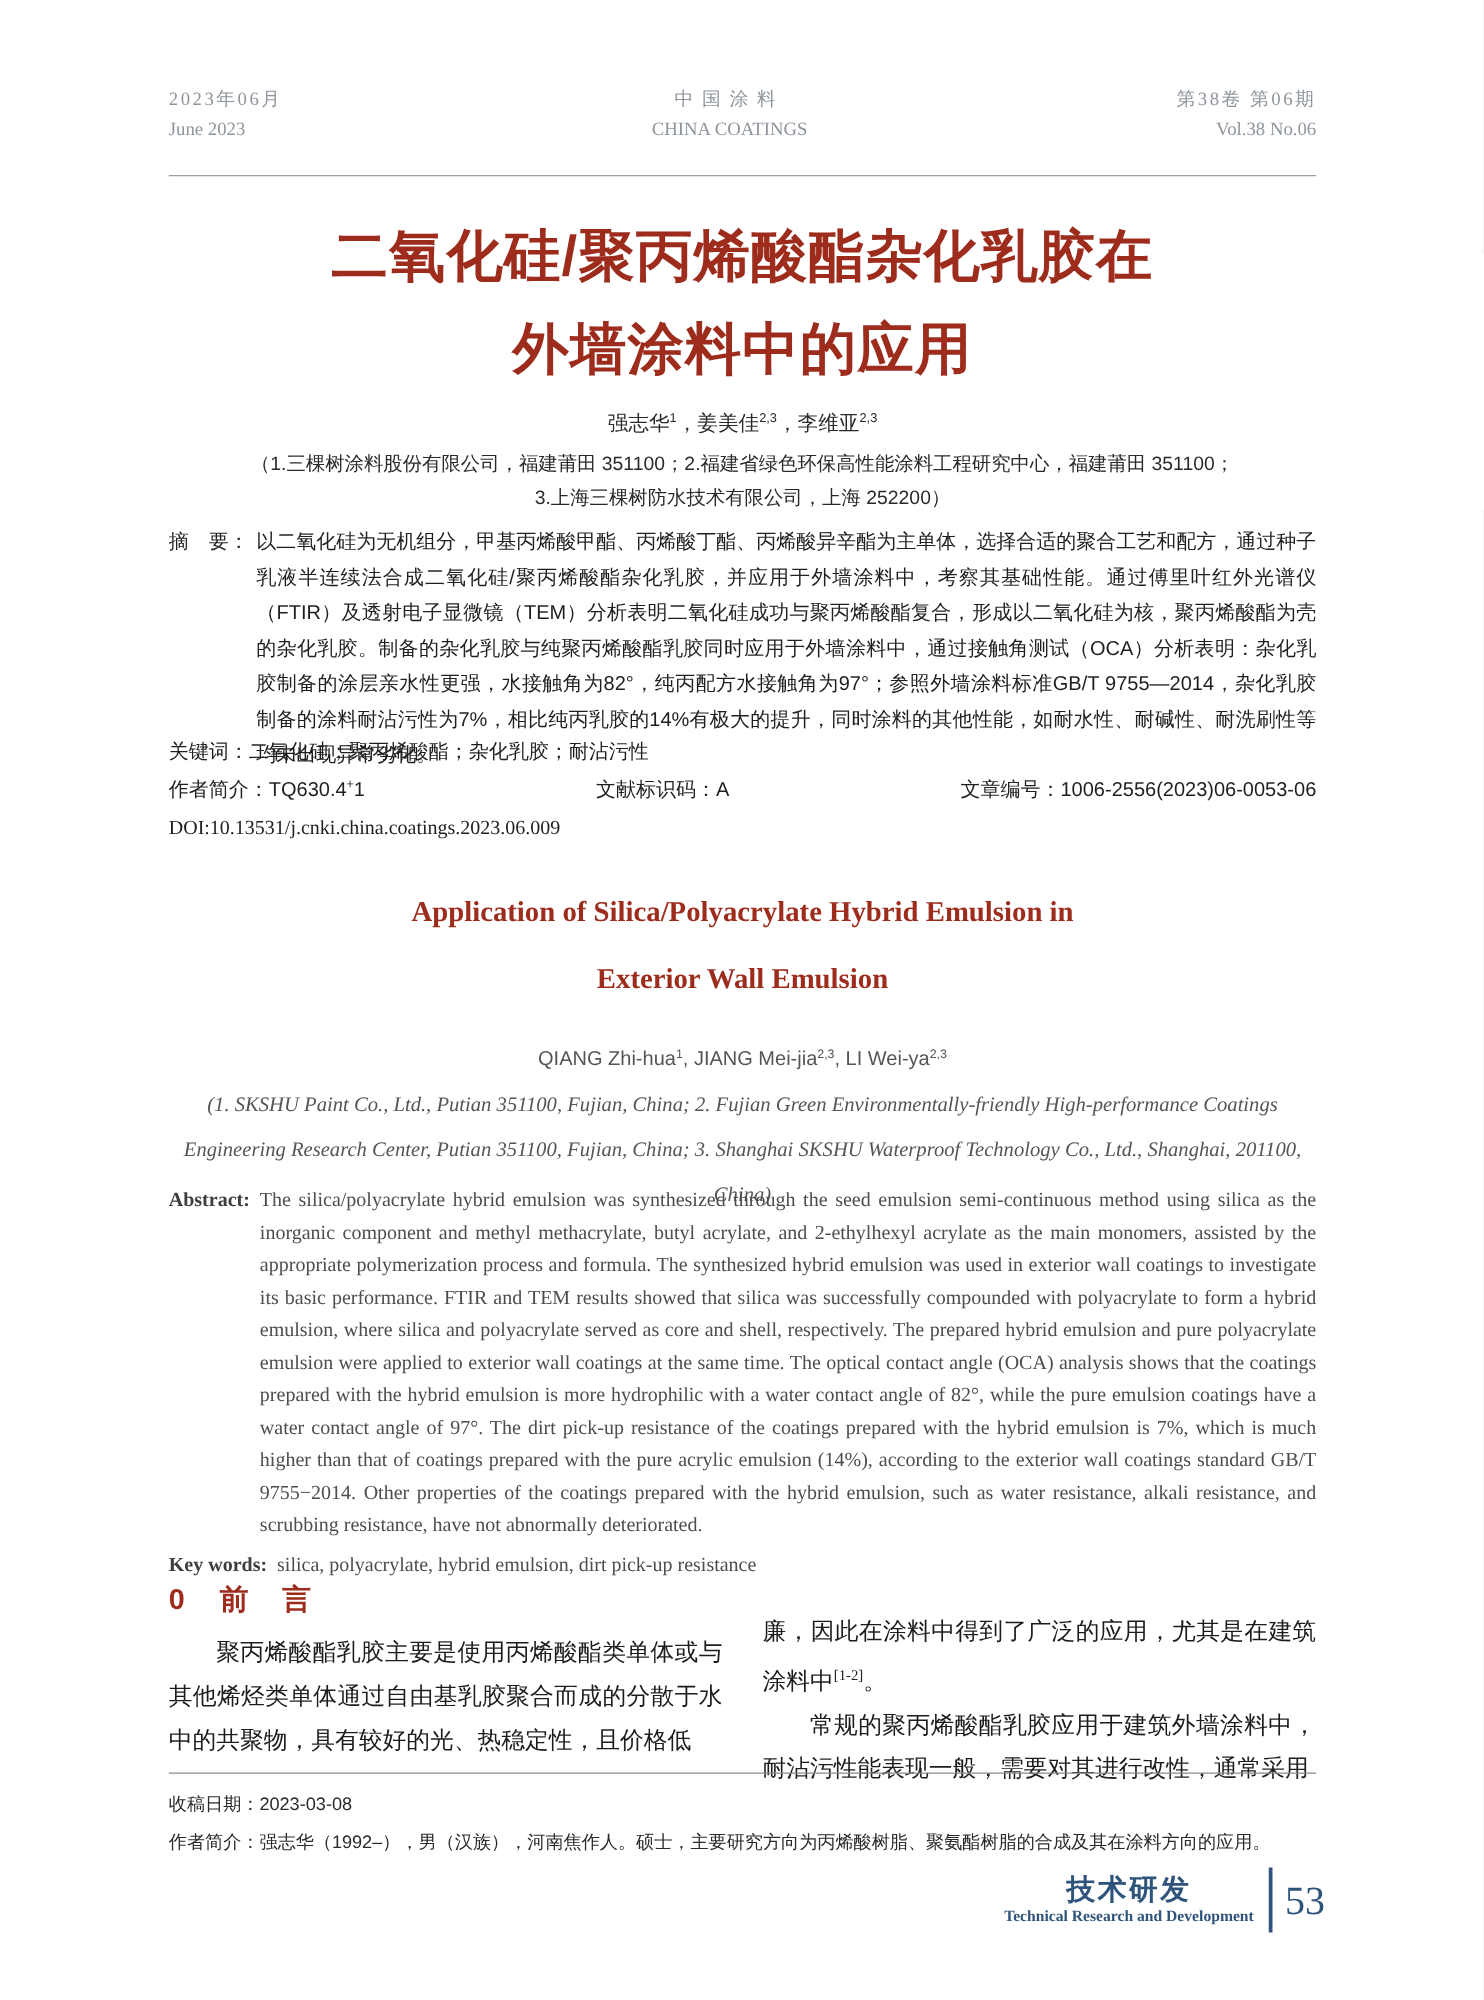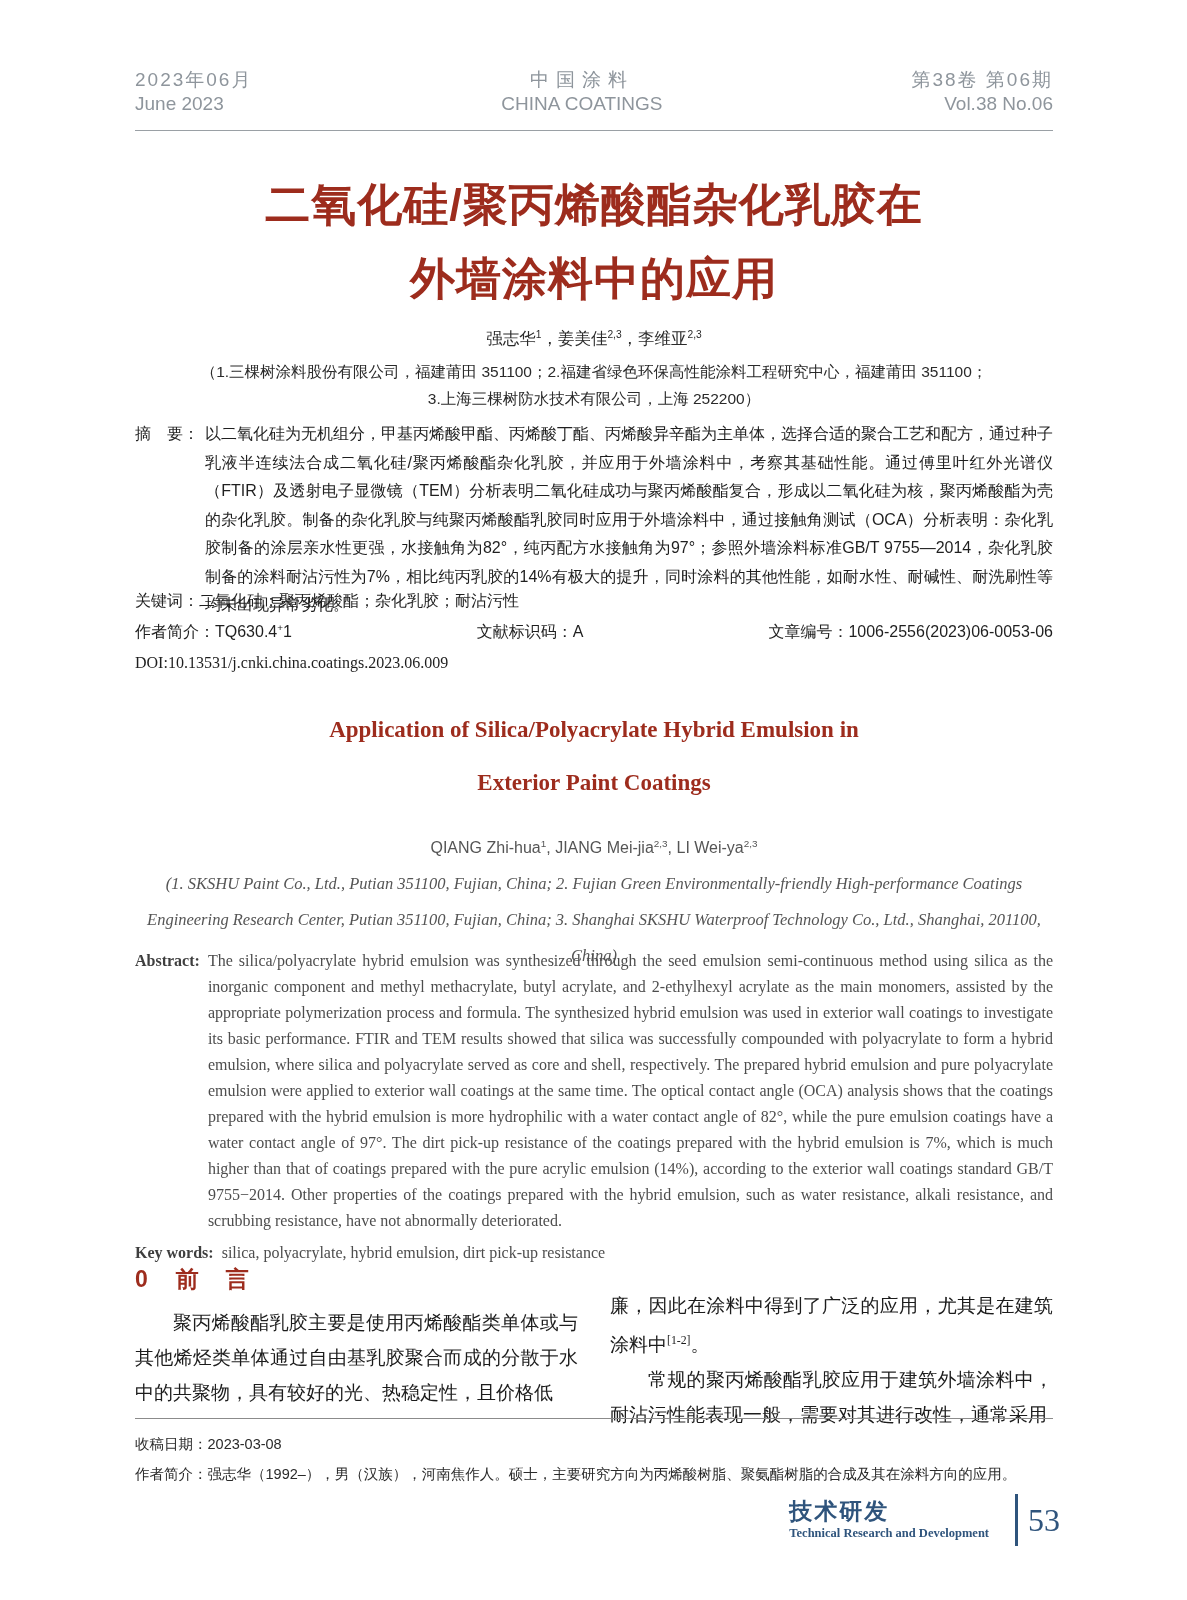--- a/index.html
+++ b/index.html
@@ -16,7 +16,7 @@
 
   
   .journal-header{top:52px;display:flex;justify-content:space-between;align-items:flex-end;
-    padding-bottom:14px;border-bottom:1.5px solid #9aa0a5;color:#8e959c;font-size:19px;line-height:24px;}
+    padding-bottom:24px;border-bottom:1.5px solid #9aa0a5;color:#8e959c;font-size:15px;line-height:24px;font-family:Liberation Serif, serif;}
   .jh-col{display:flex;flex-direction:column;}
   .jh-center{text-align:center;}
   .jh-right{text-align:right;}

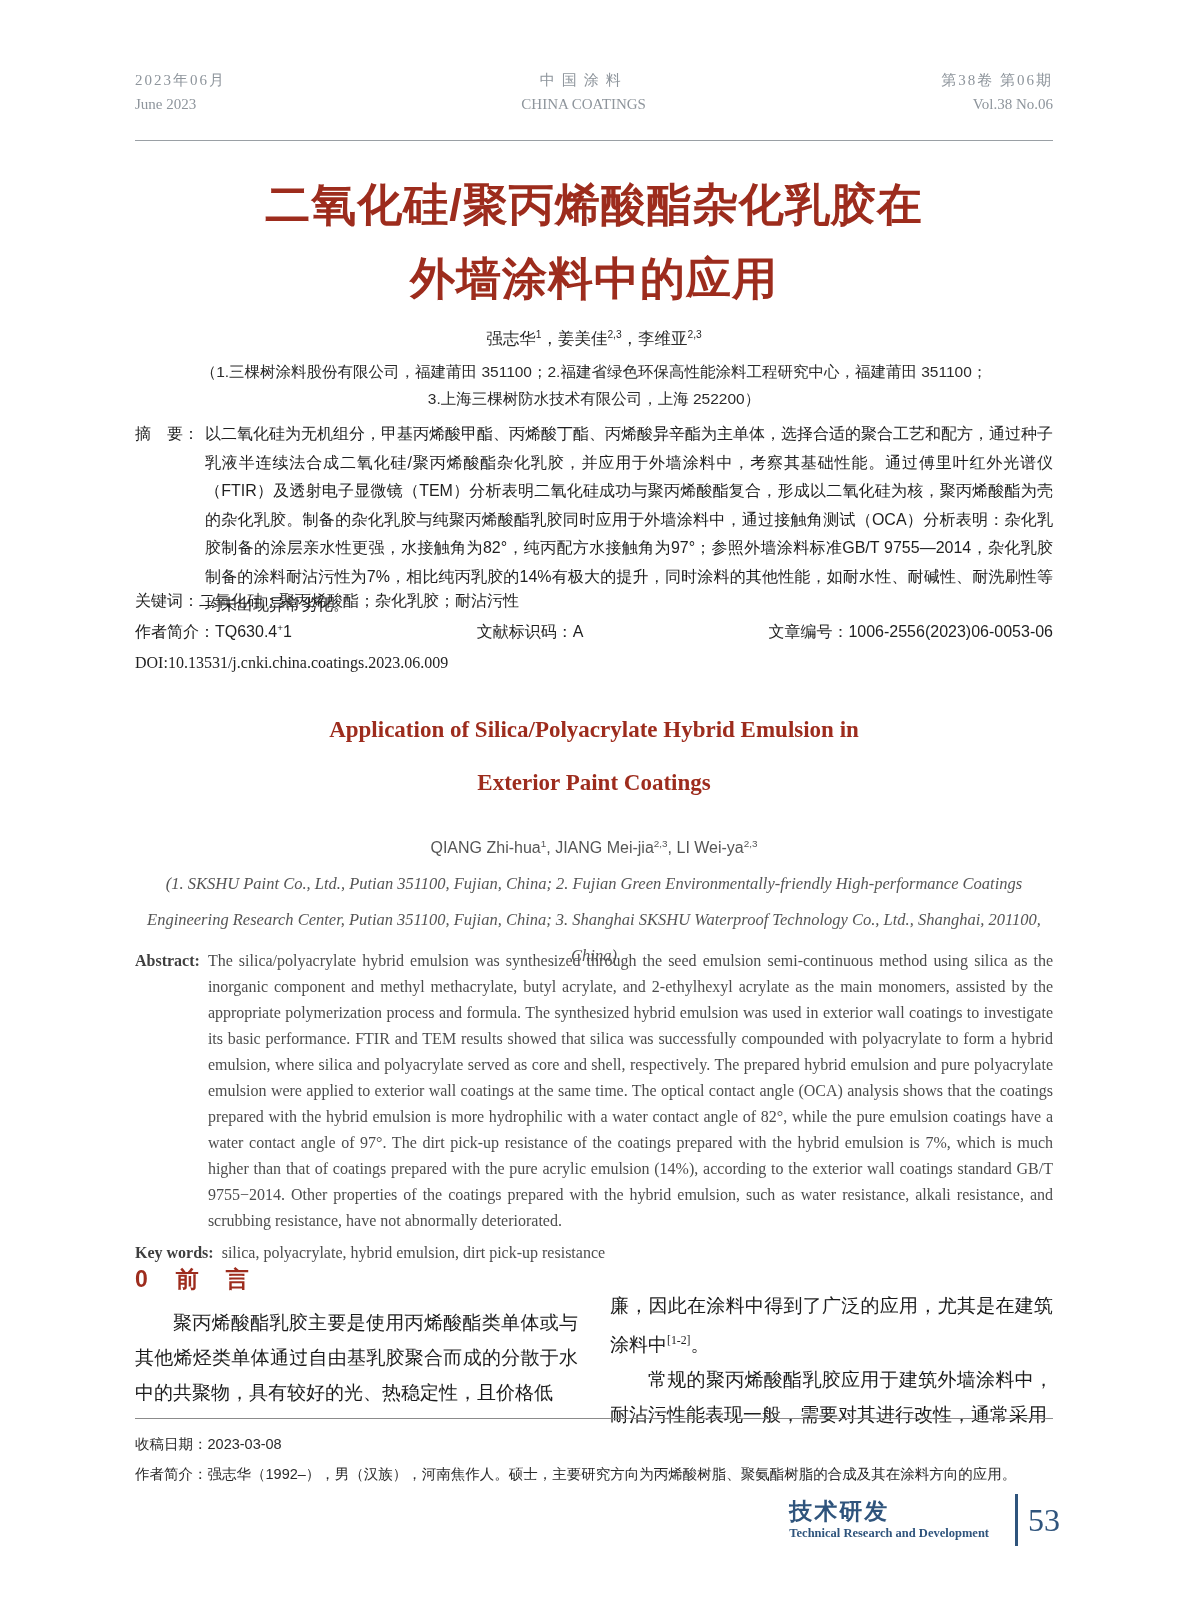--- a/index.html
+++ b/index.html
@@ -128,7 +128,7 @@
 
   <div class="content title-en" style="position: absolute; top: 703px;">
     <div>Application of Silica/Polyacrylate Hybrid Emulsion in</div>
-    <div>Exterior Paint Coatings</div>
+    <div>Exterior Wall Emulsion</div>
   </div>
 
   <div class="content authors-en" style="position: absolute; top: 838px;">

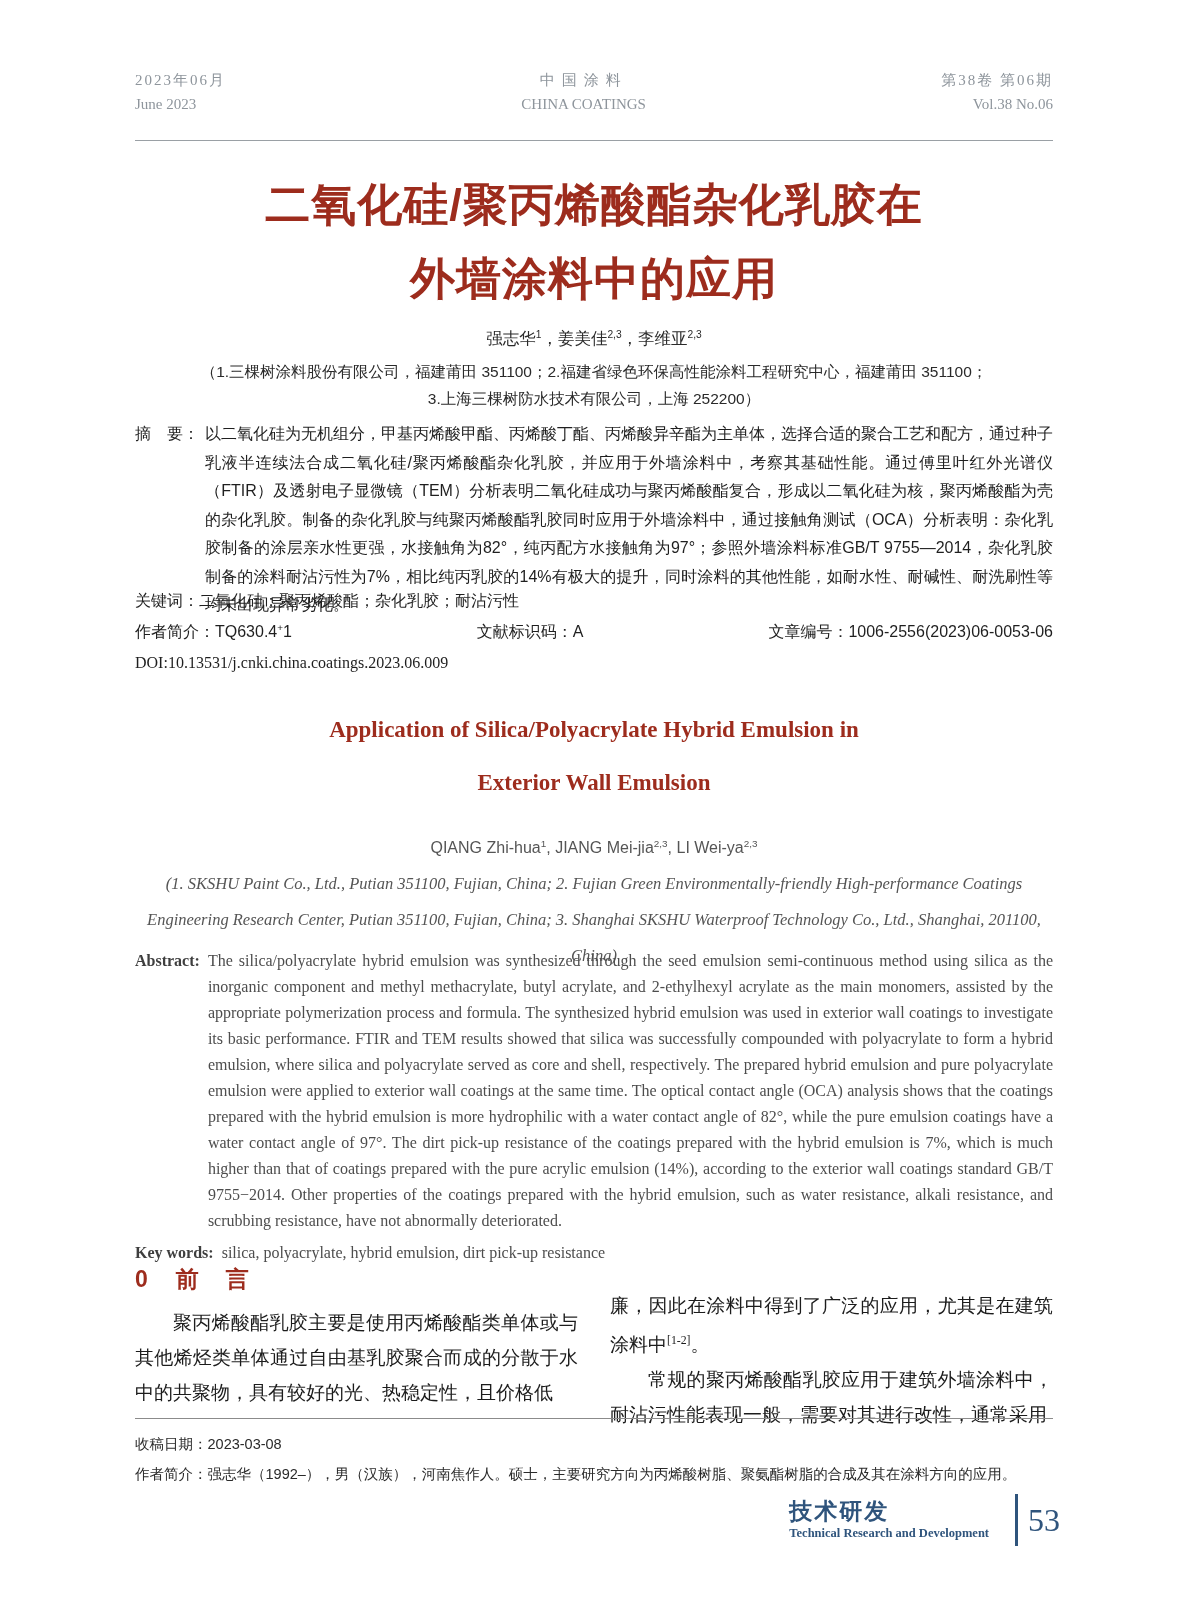--- a/index.html
+++ b/index.html
@@ -69,7 +69,7 @@
 
   
   .badge{position:absolute;right:127px;top:1494px;display:flex;align-items:center;color:#2f547c;}
-  .badge-text{text-align:left;margin-right:26px;}
+  .badge-text{text-align:center;margin-right:12px;}
   .badge-zh{font-weight:bold;font-size:23px;line-height:26px;letter-spacing:2px;}
   .badge-en{font-family:"Liberation Serif", serif;font-weight:bold;font-size:12.5px;line-height:18px;}
   .badge-bar{width:3px;height:52px;background:#2f547c;margin-right:10px;}

